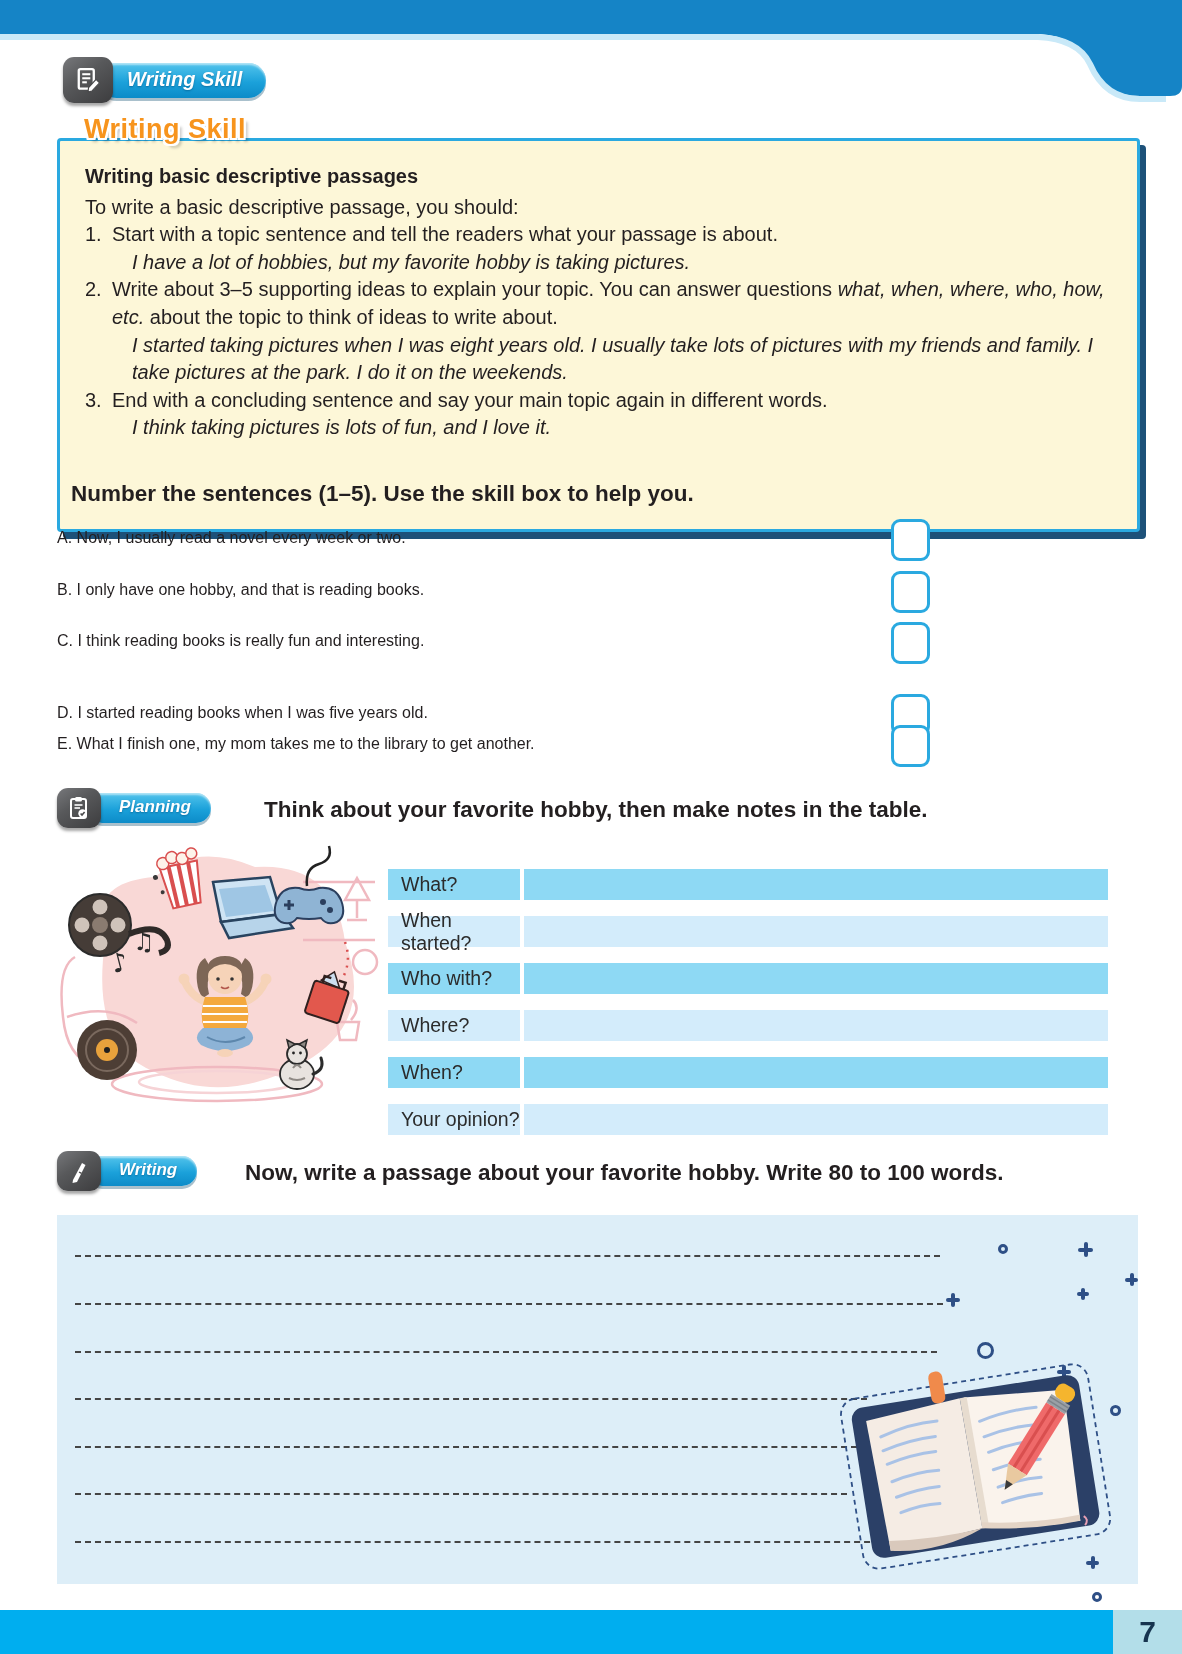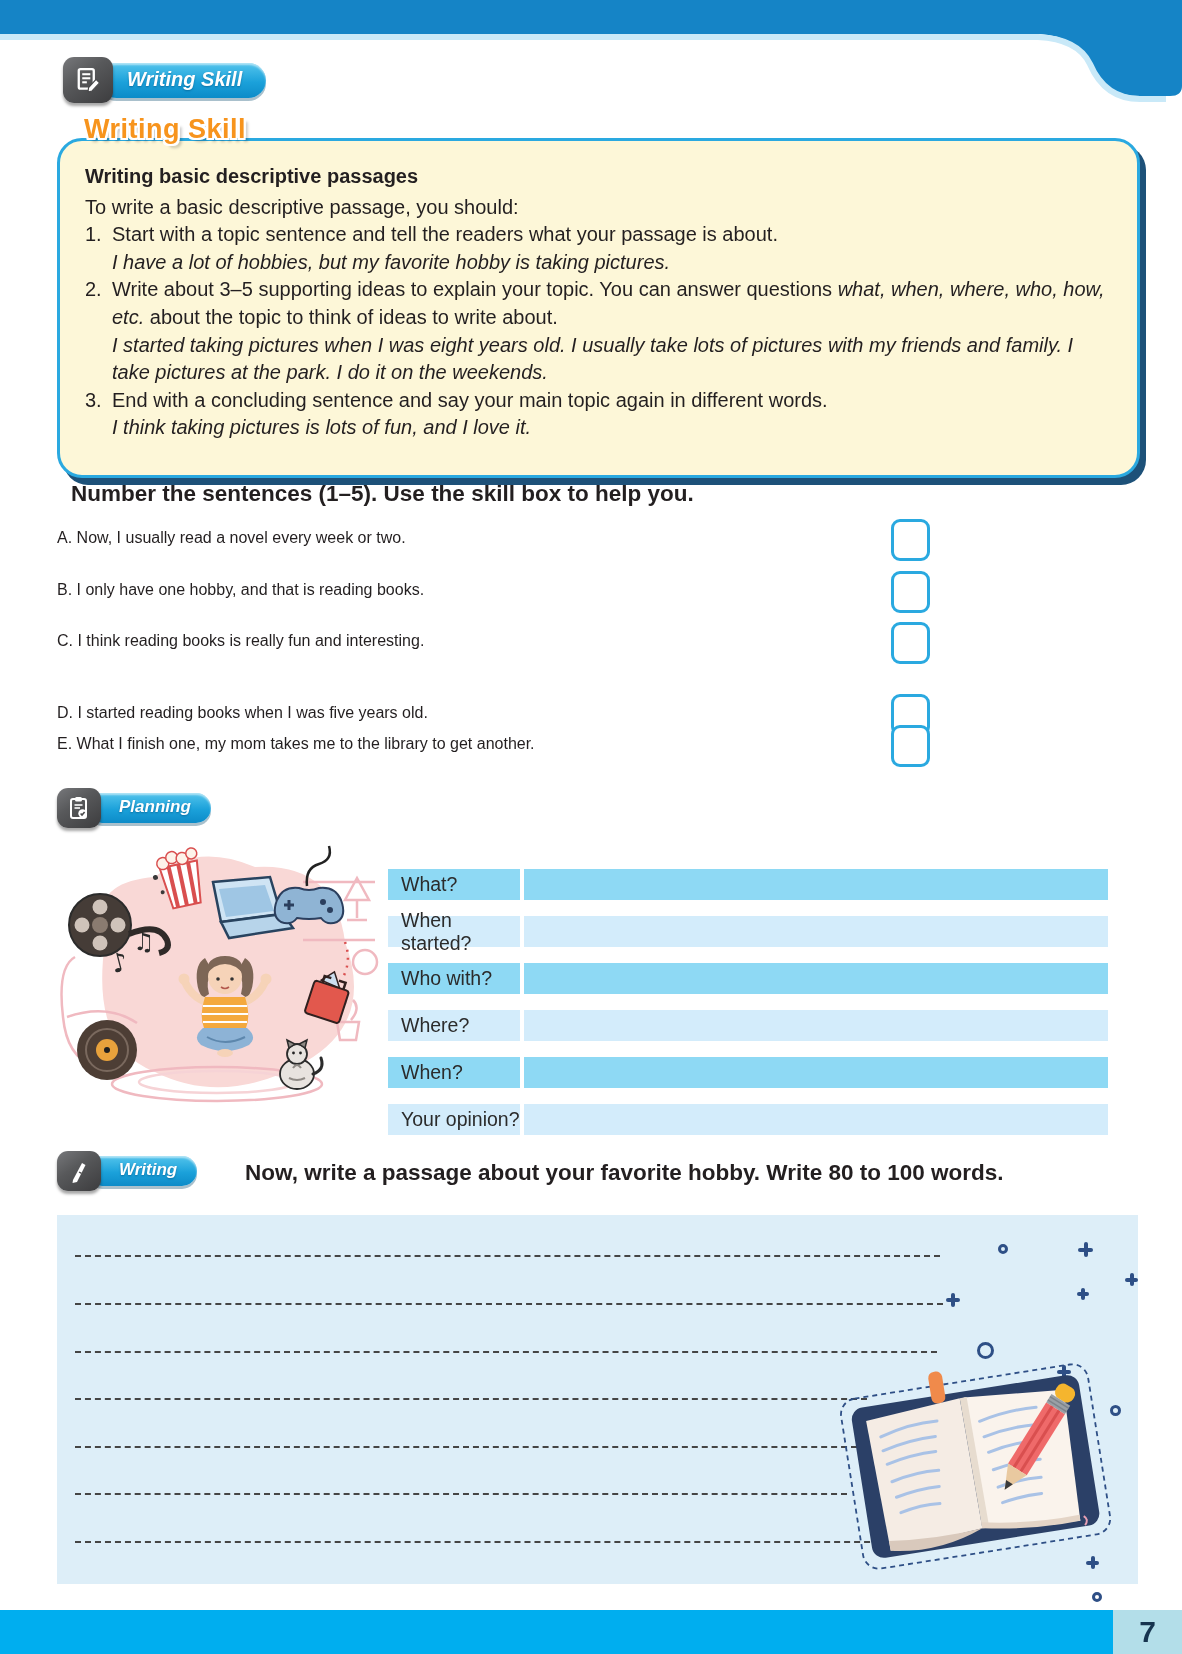--- a/index.html
+++ b/index.html
@@ -21,8 +21,8 @@
       text-shadow:0 1px 2px rgba(0,60,100,.45);}
   .badge-pill.small{font-size:17px;margin-top:5px;padding:4px 20px 6px 32px;}
   
-  .skill-box{position:absolute;left:57px;top:138px;width:1083px;height:340px;background:#fdf7d8;
-      border:3px solid #2aa9e0;border-radius:25px;box-shadow:6px 7px 0 #1d5179;box-sizing:border-box;}
+  .skill-box{position:absolute;left:57px;top:138px;width:1083px;height:394px;background:#fdf7d8;
+      border:3px solid #2aa9e0;border-radius:4px;box-shadow:6px 7px 0 #1d5179;box-sizing:border-box;}
   .skill-tag{position:absolute;left:84px;top:114px;z-index:6;font-size:27px;font-weight:800;
       letter-spacing:.5px;color:#f7941d;
       text-shadow:-2px -2px 0 #fff,2px -2px 0 #fff,-2px 2px 0 #fff,2px 2px 0 #fff,

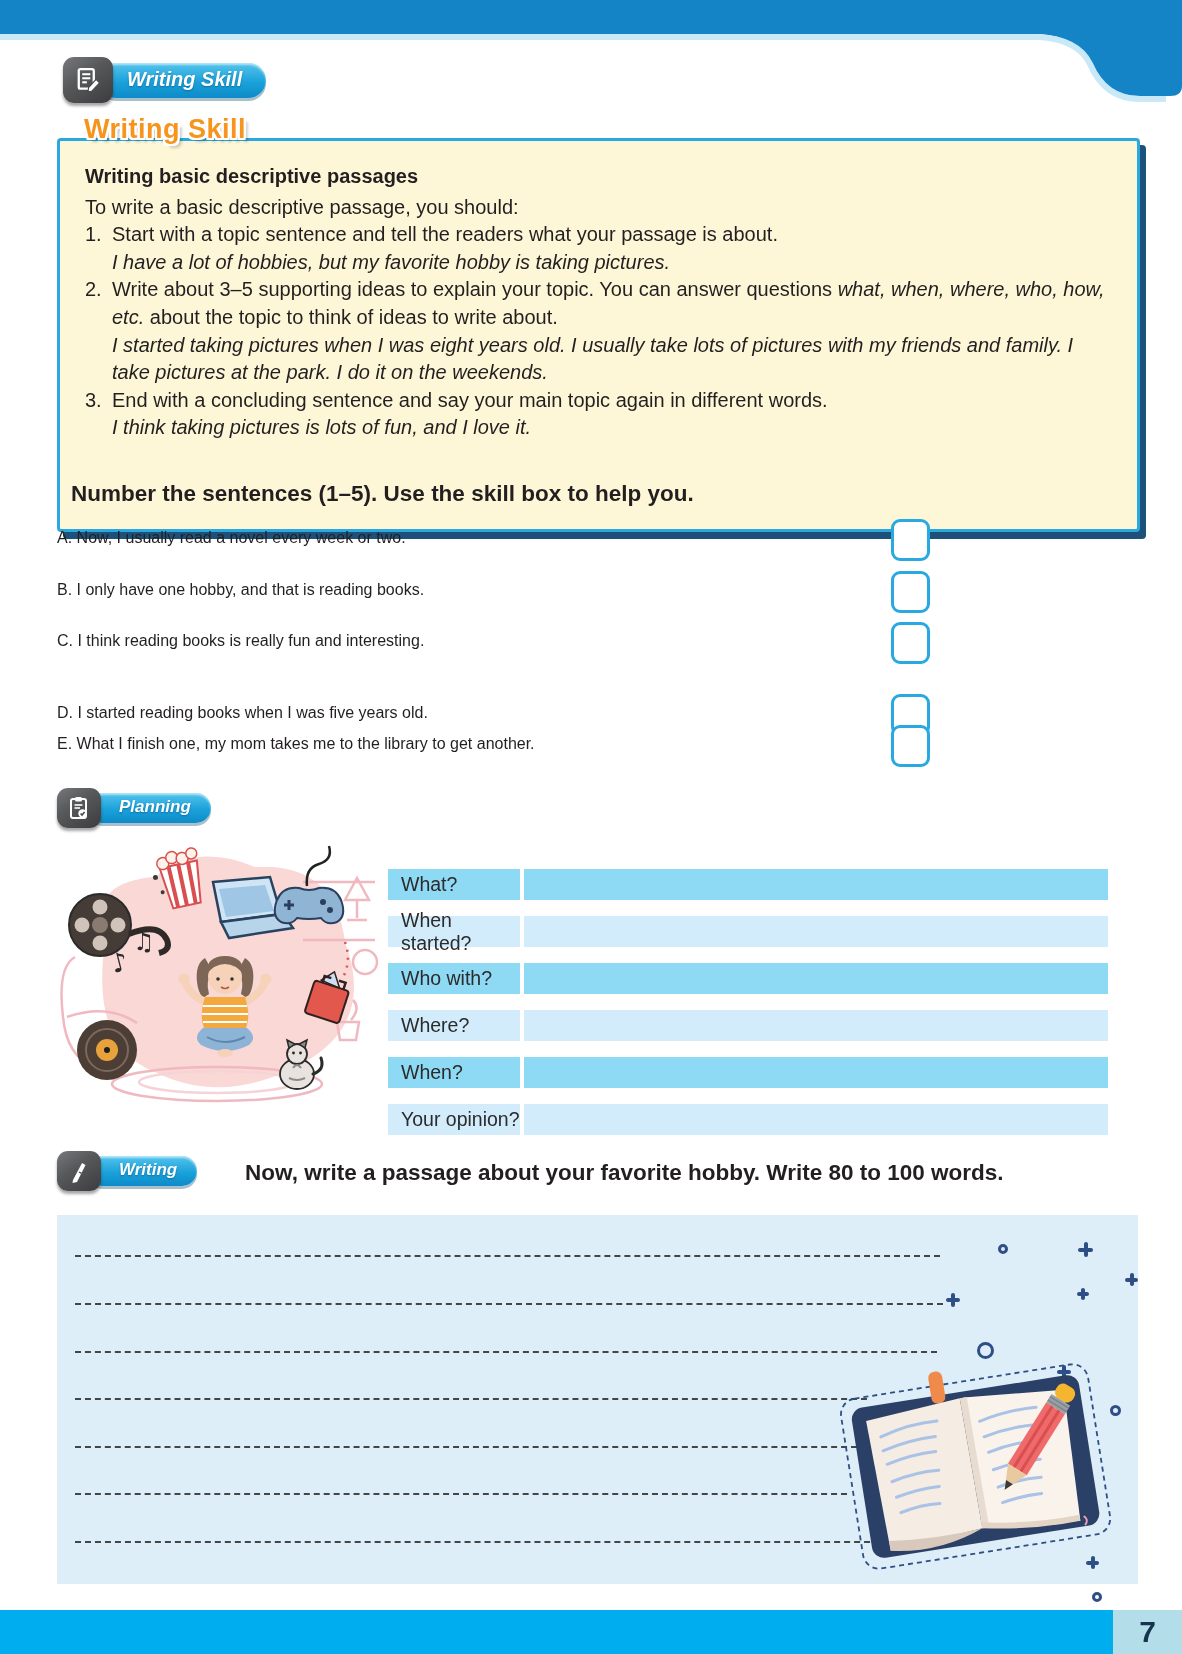--- a/index.html
+++ b/index.html
@@ -33,7 +33,7 @@
   .sb-item{display:flex;margin:0;}
   .sb-num{flex:0 0 27px;}
   .sb-body{flex:1;}
-  .sb-example{display:block;font-style:italic;}
+  .sb-example{display:block;font-style:italic;margin-left:20px;}
   .sb-em{font-style:italic;}
   
   .ex-heading{position:absolute;left:71px;top:481px;font-size:22.5px;font-weight:bold;}

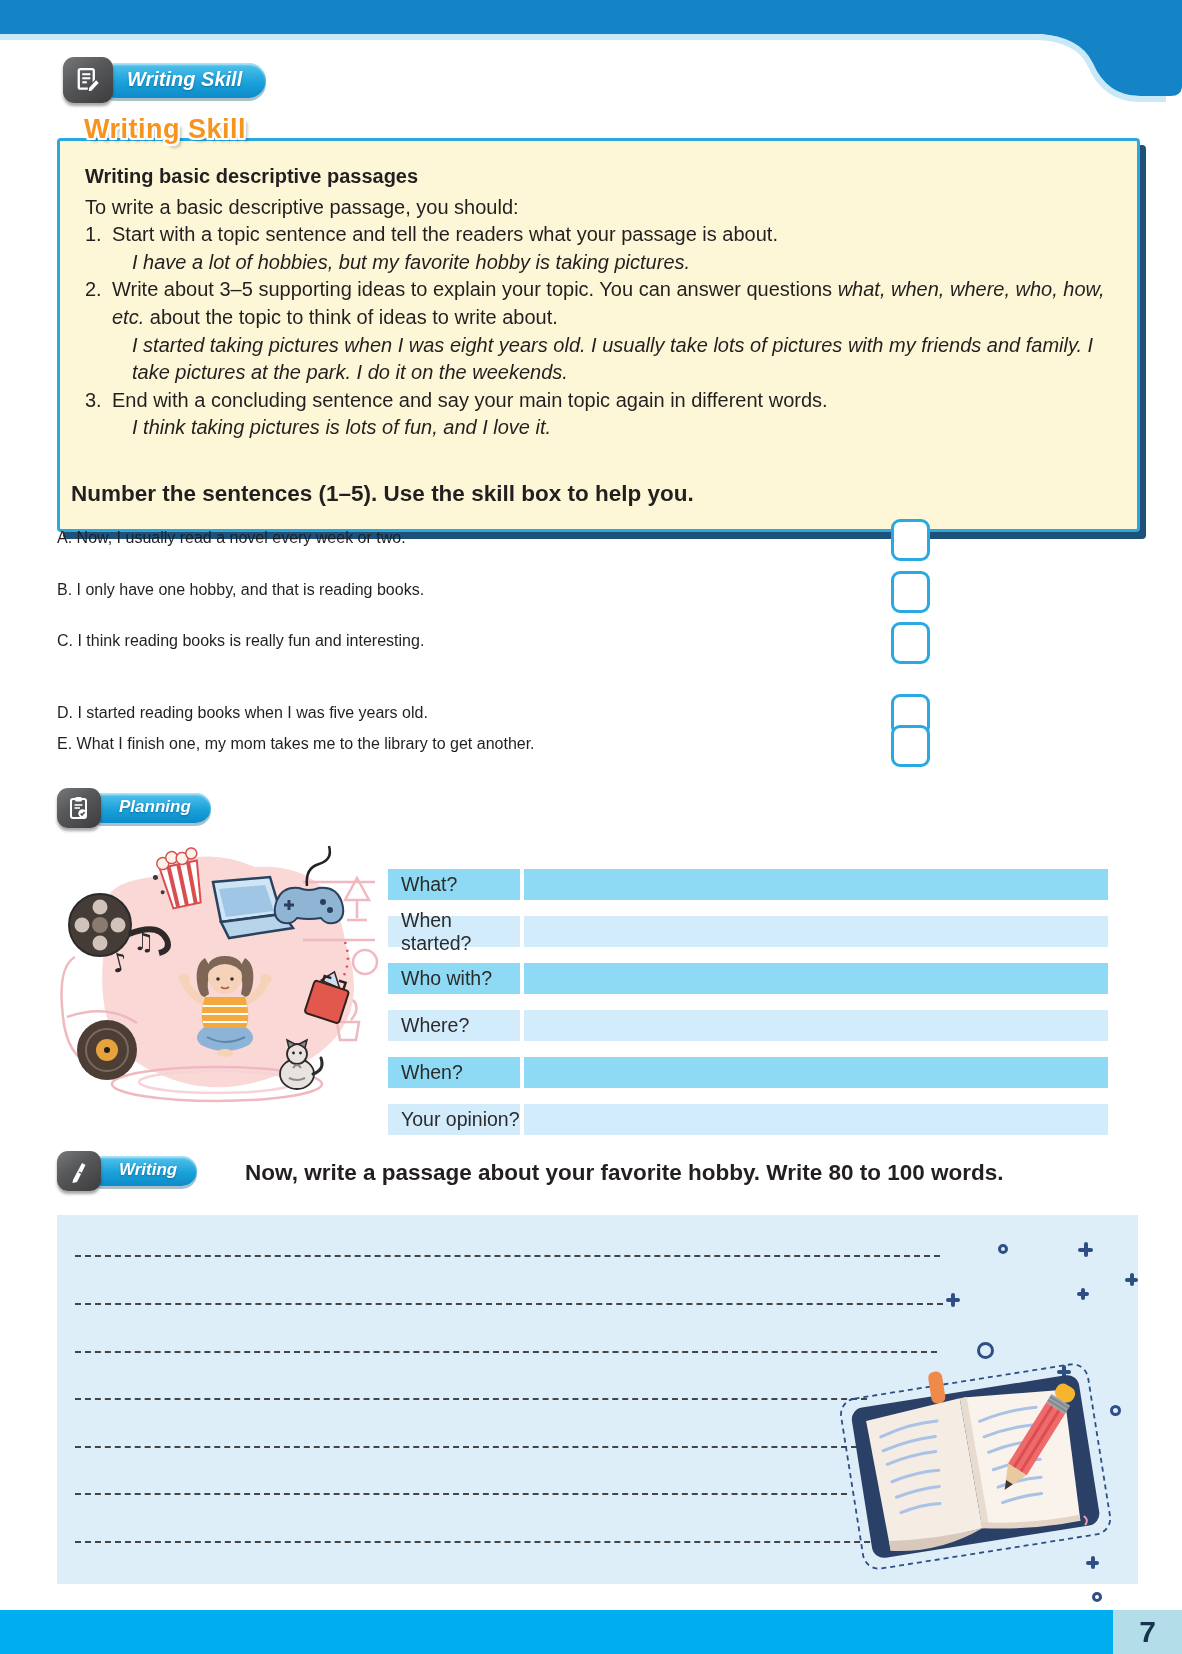--- a/index.html
+++ b/index.html
@@ -143,6 +143,7 @@
     </div>
     <div class="badge-pill small">Planning</div>
   </div>
+  <div class="sec-instr" style="left:264px;top:797px;">Think about your favorite hobby, then make notes in the table.</div>
 
   <svg class="illu" style="left:45px;top:822px;" width="340" height="290" viewBox="0 0 340 290">
     <path d="M60,120 Q40,60 110,55 Q150,20 210,45 Q290,40 300,120 Q330,200 260,240 Q180,285 110,250 Q45,225 60,120 Z" fill="#f9d8d6"></path>

